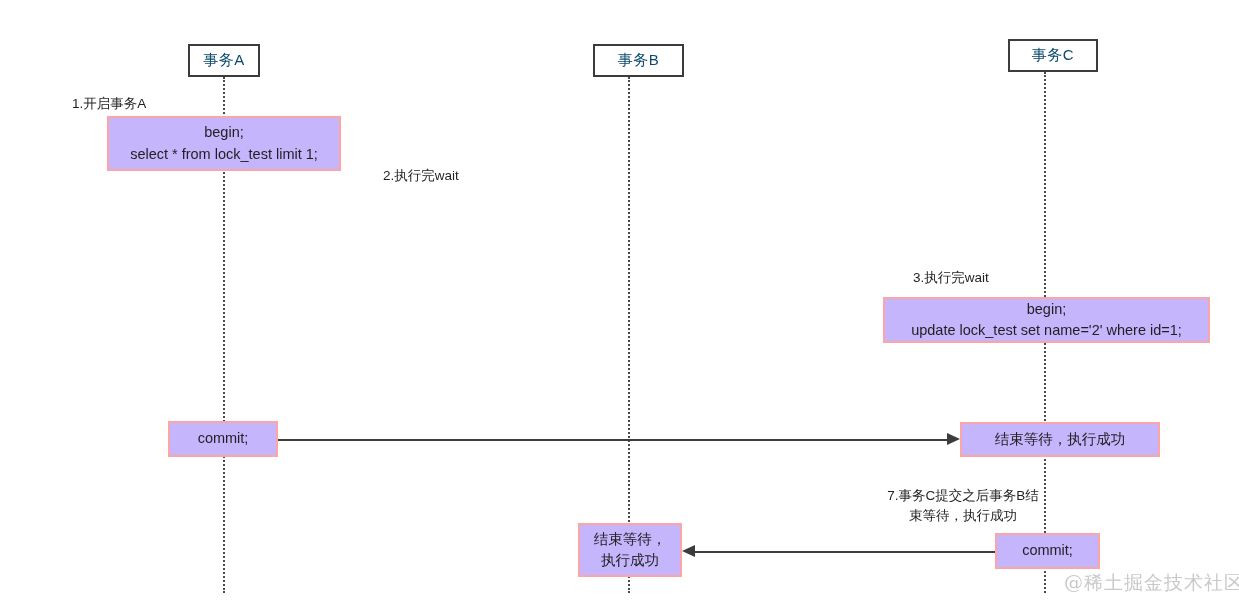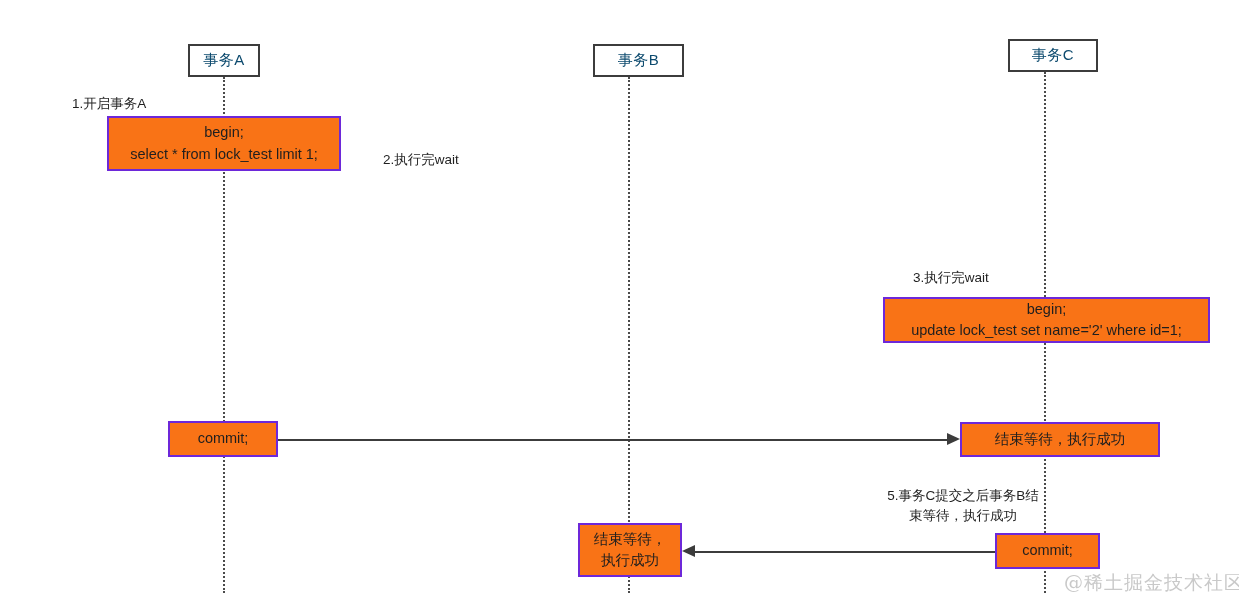--- a/index.html
+++ b/index.html
@@ -38,8 +38,8 @@
   .msg-box {
     position: absolute;
     box-sizing: border-box;
-    border: 2px solid #6d28d9;
-    background: #f97316;
+    border: 2px solid #fca5a5;
+    background: #c4b5fd;
     display: flex;
     flex-direction: column;
     align-items: center;

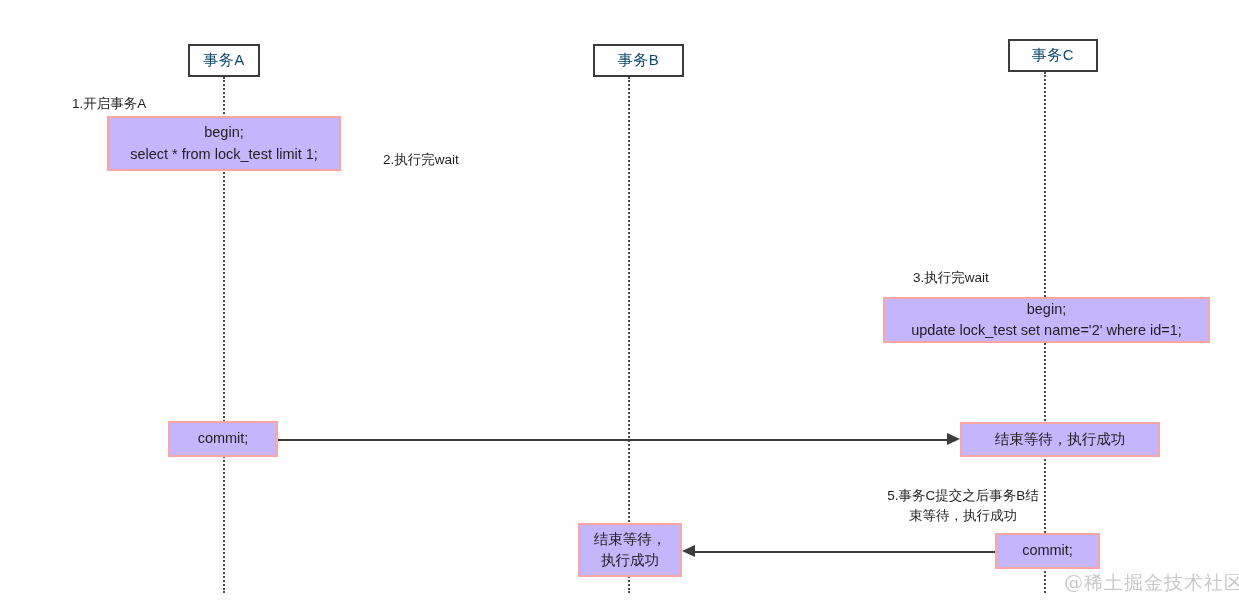--- a/index.html
+++ b/index.html
@@ -122,7 +122,7 @@
     <span class="line">select * from lock_test limit 1;</span>
   </div>
 
-  <div class="note left" style="left:383px; top:150px;">2.执行完wait</div>
+  <div class="note left" style="left:383px; top:166px;">2.执行完wait</div>
 
   <div class="note left" style="left:913px; top:268px;">3.执行完wait</div>
   <div class="msg-box" style="left:883px; top:297px; width:327px; height:46px;">

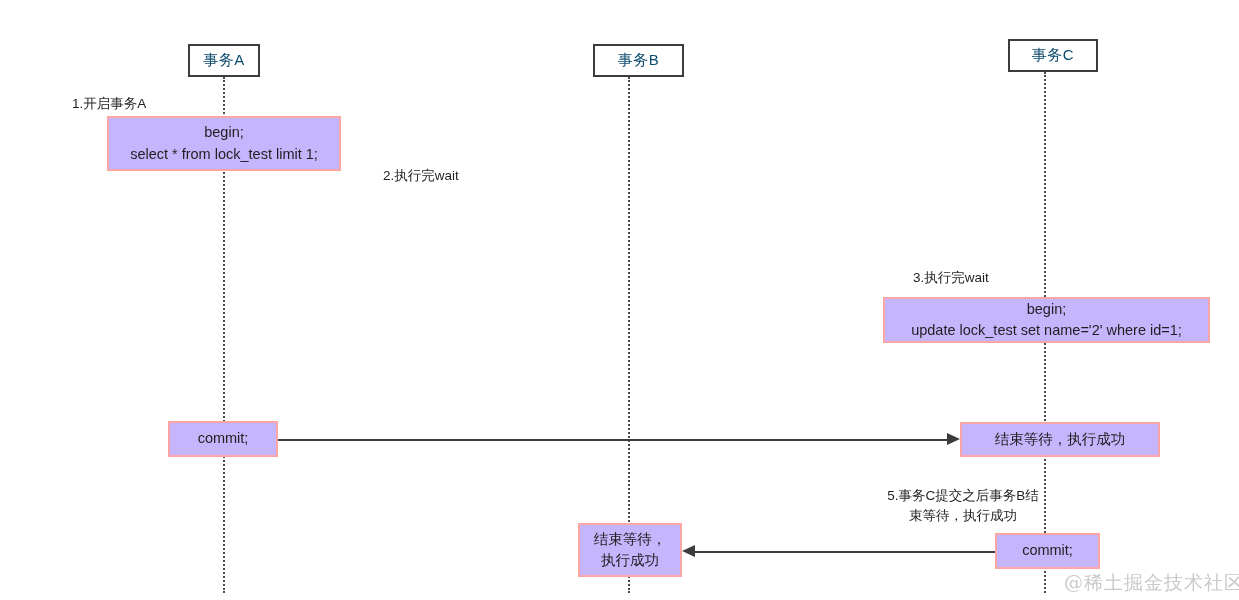--- a/index.html
+++ b/index.html
@@ -139,7 +139,7 @@
     <span class="line">结束等待，执行成功</span>
   </div>
 
-  <div class="note center" style="left:868px; top:486px; width:190px;">5.事务C提交之后事务B结
+  <div class="note center" style="left:868px; top:486px; width:190px;">7.事务C提交之后事务B结
 束等待，执行成功</div>
   <div class="msg-box" style="left:995px; top:533px; width:105px; height:36px;">
     <span class="line">commit;</span>

